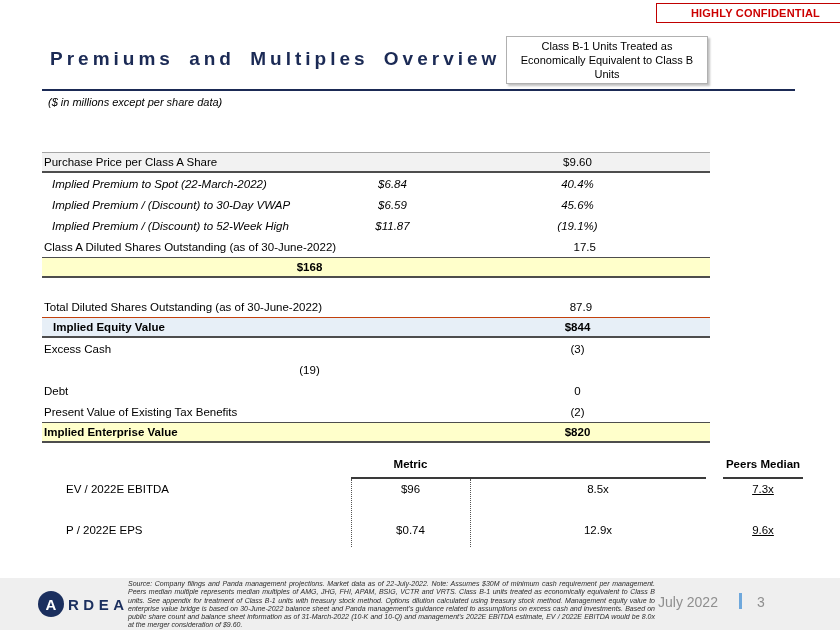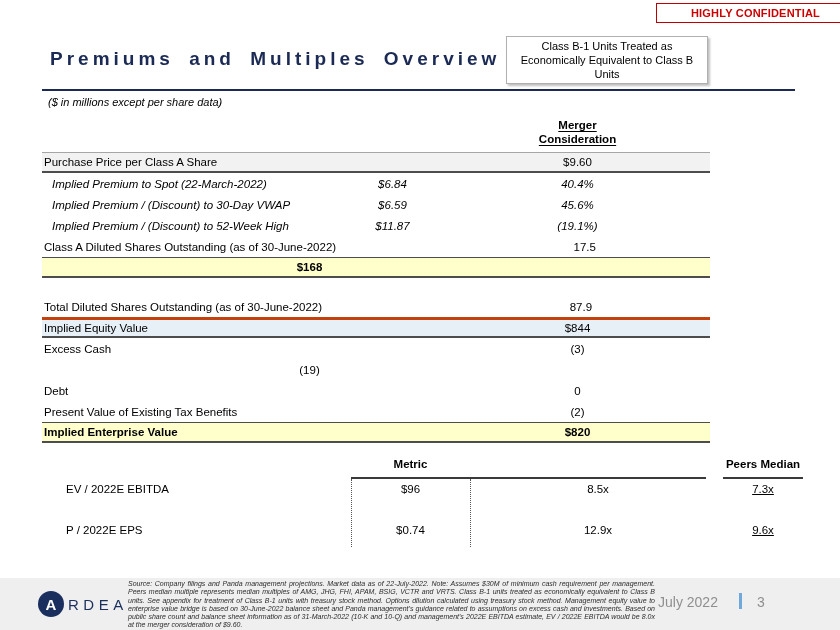--- a/index.html
+++ b/index.html
@@ -97,10 +97,6 @@
   <div class="mhead">
     <div class="sp"></div>
       <div class="mid"></div>
-    <div class="rgt">
-      <span>Merger</span>
-      <span>Consideration</span>
-    </div>
   </div>
 
   <div class="mrow r-gray">

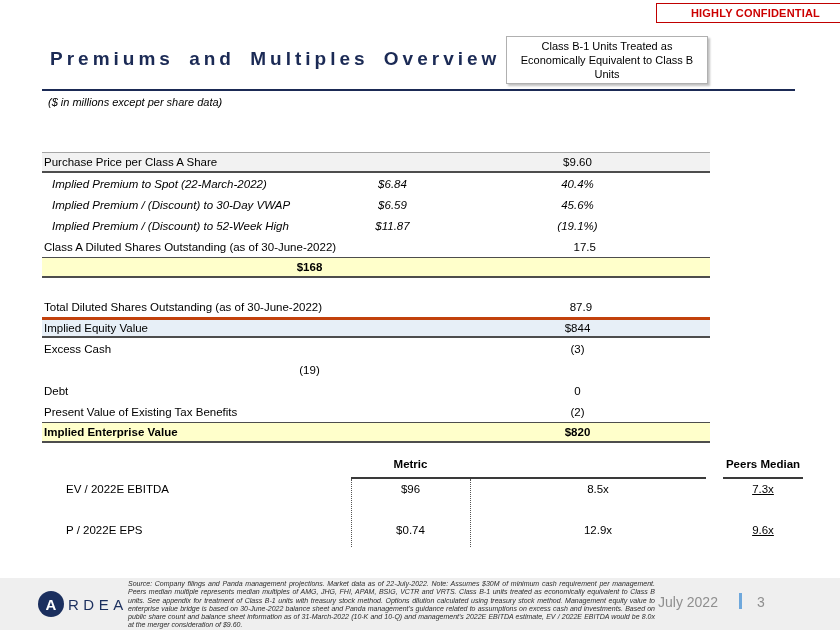--- a/index.html
+++ b/index.html
@@ -47,7 +47,7 @@
   .r-italic{font-style:italic;}
   .r-italic .lbl{padding-left:10px;}
   .r-yellow{background:#ffffcb;border-top:1px solid #4d4d4d;border-bottom:2px solid #4d4d4d;font-weight:bold;}
-  .r-blue{background:#e7eff7;border-top:3px solid #c2410c;border-bottom:2px solid #4d4d4d;font-weight:normal;}
+  .r-blue{background:#e7eff7;border-top:1px solid #c2410c;border-bottom:2px solid #4d4d4d;font-weight:bold;padding-left:9px;}
   .spacer{height:18px;}
 
   

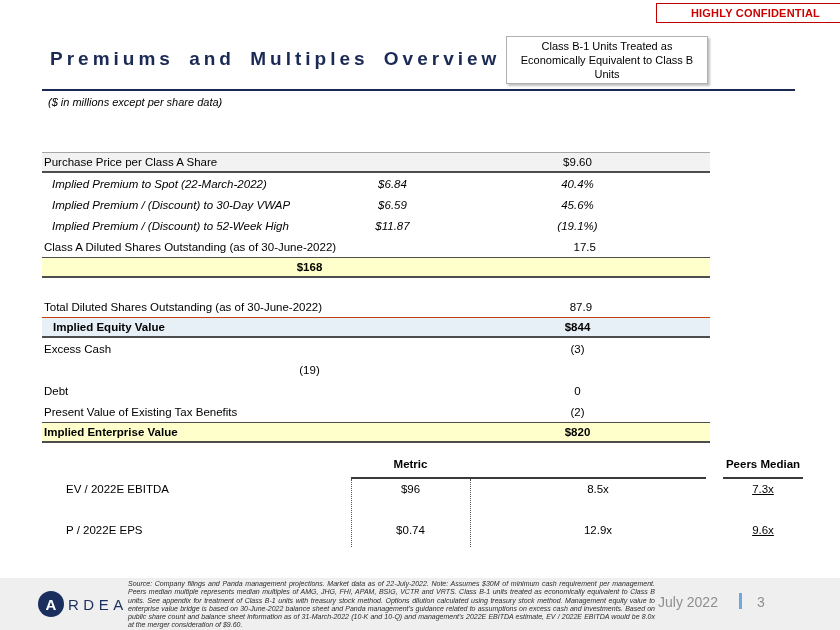--- a/index.html
+++ b/index.html
@@ -74,7 +74,7 @@
     display:flex;align-items:center;justify-content:center;
     color:#fff;font-weight:bold;font-size:15px;
   }
-  .logo-rest{margin-left:4px;color:#1b2f5e;font-weight:normal;font-size:15px;letter-spacing:4.5px;}
+  .logo-rest{margin-left:4px;color:#1b2f5e;font-weight:bold;font-size:15px;letter-spacing:4.5px;}
   .source{
     position:absolute;left:128px;top:580px;width:527px;
     font-size:7px;line-height:8.3px;font-style:italic;color:#2b2b2b;text-align:justify;

